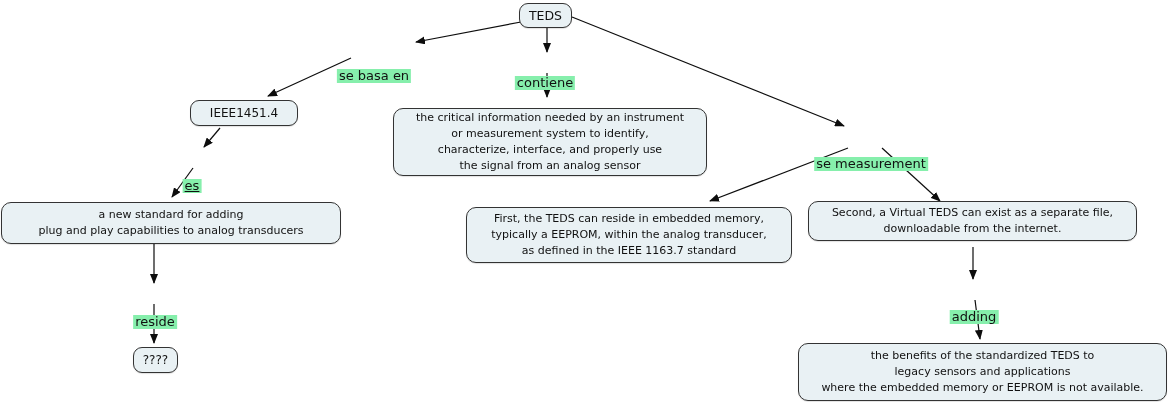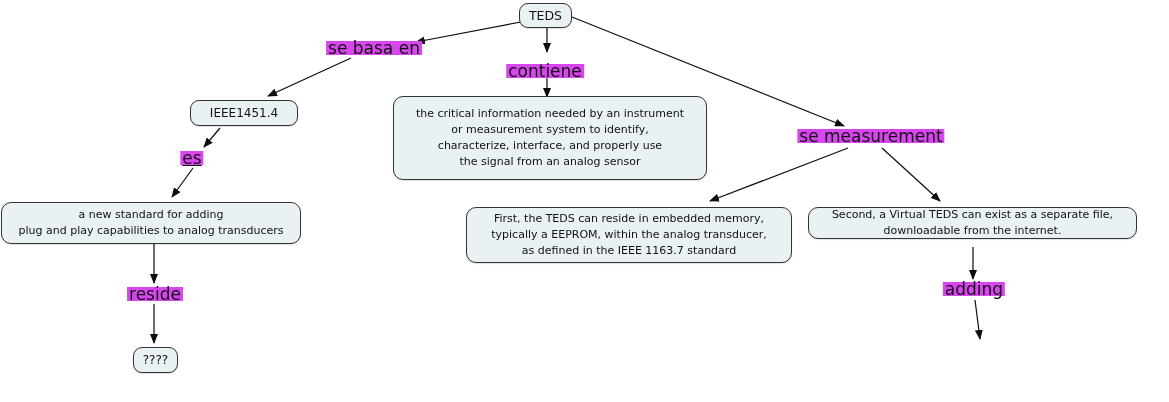--- a/index.html
+++ b/index.html
@@ -40,12 +40,13 @@
   .link-label {
     position: absolute;
     transform: translateX(-50%);
-    font-size: 17px;
+    font-size: 13px;
     line-height: 14px;
     white-space: nowrap;
     color: #111111;
-    background: #d946ef;
+    background: #86efac;
     padding: 0 2px;
+    margin-top: 28px;
   }
   
   #node-teds          { left: 519px; top: 3px;   width: 53px;  height: 25px; font-size: 12.5px; }

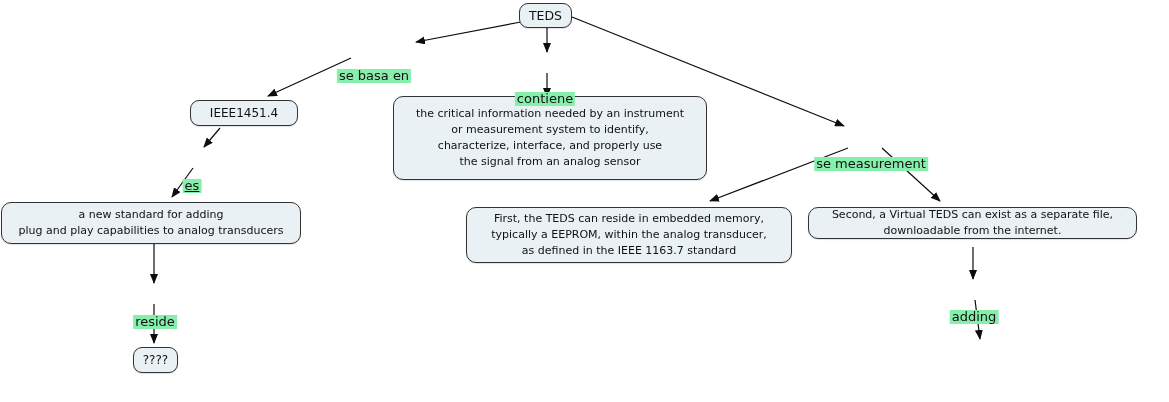--- a/index.html
+++ b/index.html
@@ -59,7 +59,7 @@
   #node-benefits      { left: 798px; top: 343px; width: 369px; height: 58px; }
   
   #label-se-basa-en    { left: 374px; top: 41px; }
-  #label-contiene      { left: 545px; top: 64px; }
+  #label-contiene      { left: 545px; top: 48px; }
   #label-se-implementa { left: 871px; top: 129px; }
   #label-es            { left: 192px; top: 151px; text-decoration: underline; }
   #label-utiliza       { left: 155px; top: 287px; }

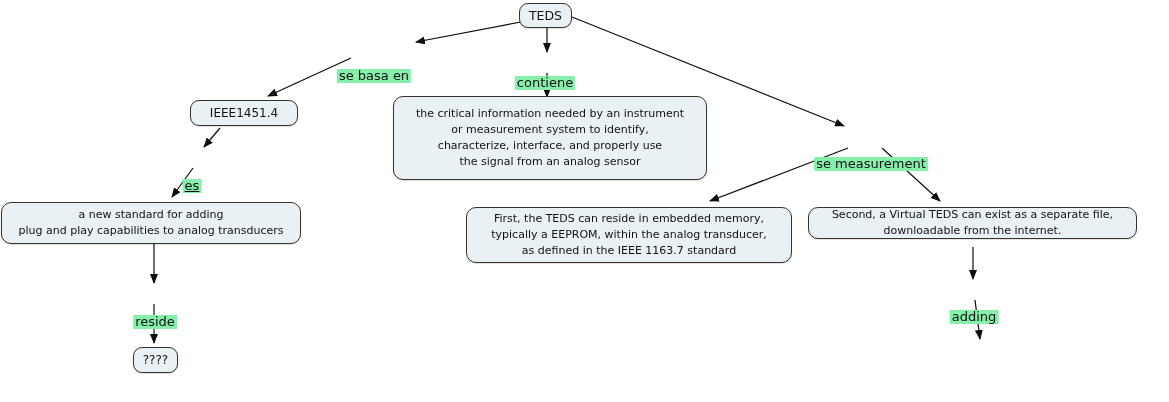--- a/index.html
+++ b/index.html
@@ -51,7 +51,7 @@
   
   #node-teds          { left: 519px; top: 3px;   width: 53px;  height: 25px; font-size: 12.5px; }
   #node-ieee          { left: 190px; top: 100px; width: 108px;  height: 26px; }
-  #node-critical      { left: 393px; top: 96px; width: 314px; height: 84px; }
+  #node-critical      { left: 393px; top: 108px; width: 314px; height: 68px; }
   #node-new-standard  { left: 1px;   top: 202px; width: 300px; height: 42px; }
   #node-first         { left: 466px; top: 207px; width: 326px; height: 56px; }
   #node-second        { left: 808px; top: 207px; width: 329px; height: 32px; }

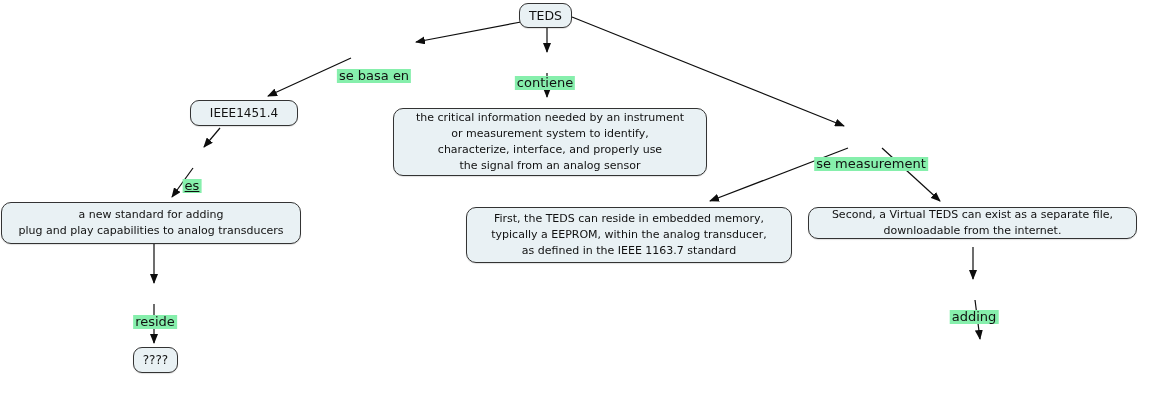--- a/index.html
+++ b/index.html
@@ -52,7 +52,7 @@
   #node-teds          { left: 519px; top: 3px;   width: 53px;  height: 25px; font-size: 12.5px; }
   #node-ieee          { left: 190px; top: 100px; width: 108px;  height: 26px; }
   #node-critical      { left: 393px; top: 108px; width: 314px; height: 68px; }
-  #node-new-standard  { left: 1px;   top: 202px; width: 300px; height: 42px; }
+  #node-new-standard  { left: 1px;   top: 202px; width: 340px; height: 42px; }
   #node-first         { left: 466px; top: 207px; width: 326px; height: 56px; }
   #node-second        { left: 808px; top: 207px; width: 329px; height: 32px; }
   #node-unknown       { left: 133px; top: 347px; width: 45px;  height: 26px; }

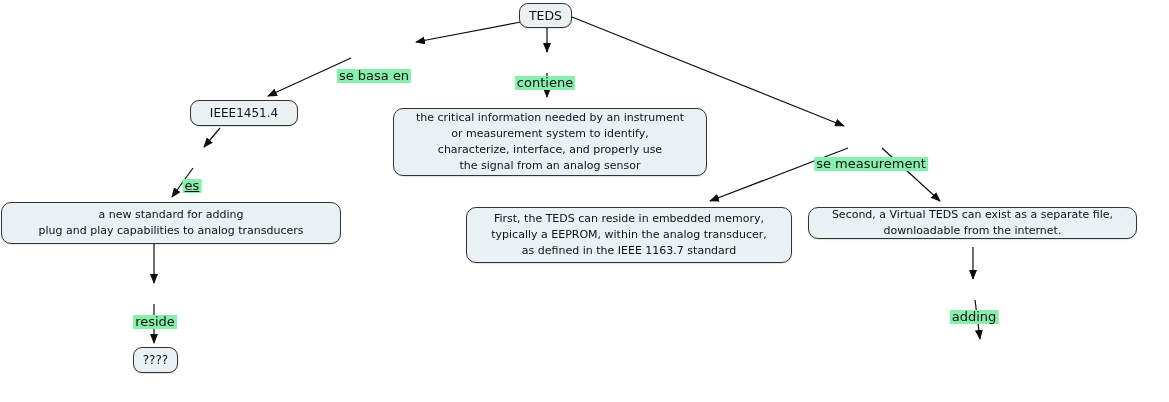--- a/index.html
+++ b/index.html
@@ -54,7 +54,7 @@
   #node-critical      { left: 393px; top: 108px; width: 314px; height: 68px; }
   #node-new-standard  { left: 1px;   top: 202px; width: 340px; height: 42px; }
   #node-first         { left: 466px; top: 207px; width: 326px; height: 56px; }
-  #node-second        { left: 808px; top: 207px; width: 329px; height: 32px; }
+  #node-second        { left: 808px; top: 201px; width: 329px; height: 40px; }
   #node-unknown       { left: 133px; top: 347px; width: 45px;  height: 26px; }
   #node-benefits      { left: 798px; top: 343px; width: 369px; height: 58px; }
   

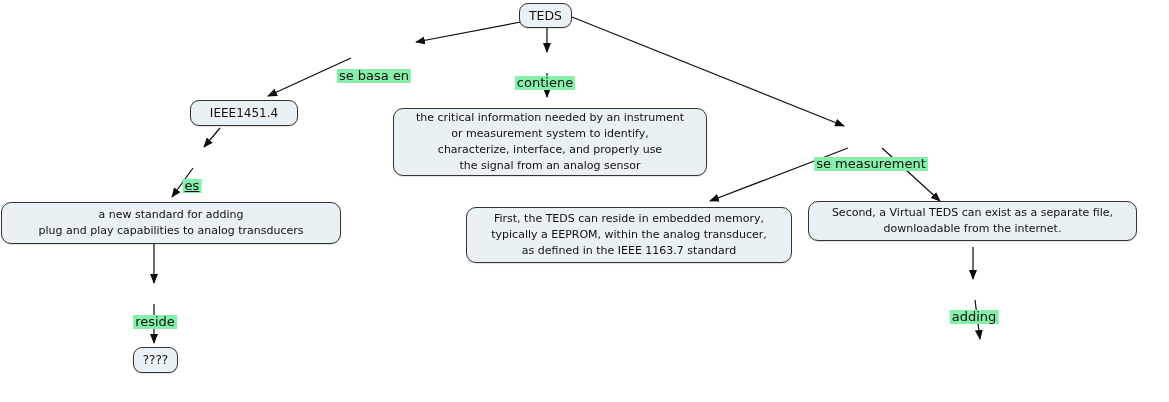--- a/index.html
+++ b/index.html
@@ -105,6 +105,9 @@
   <div class="node" id="node-second">Second, a Virtual TEDS can exist as a separate file,
 downloadable from the internet.</div>
   <div class="node small" id="node-unknown">????</div>
+  <div class="node" id="node-benefits">the benefits of the standardized TEDS to
+legacy sensors and applications
+where the embedded memory or EEPROM is not available.</div>
 
   <div class="link-label" id="label-se-basa-en">se basa en</div>
   <div class="link-label" id="label-contiene">contiene</div>

